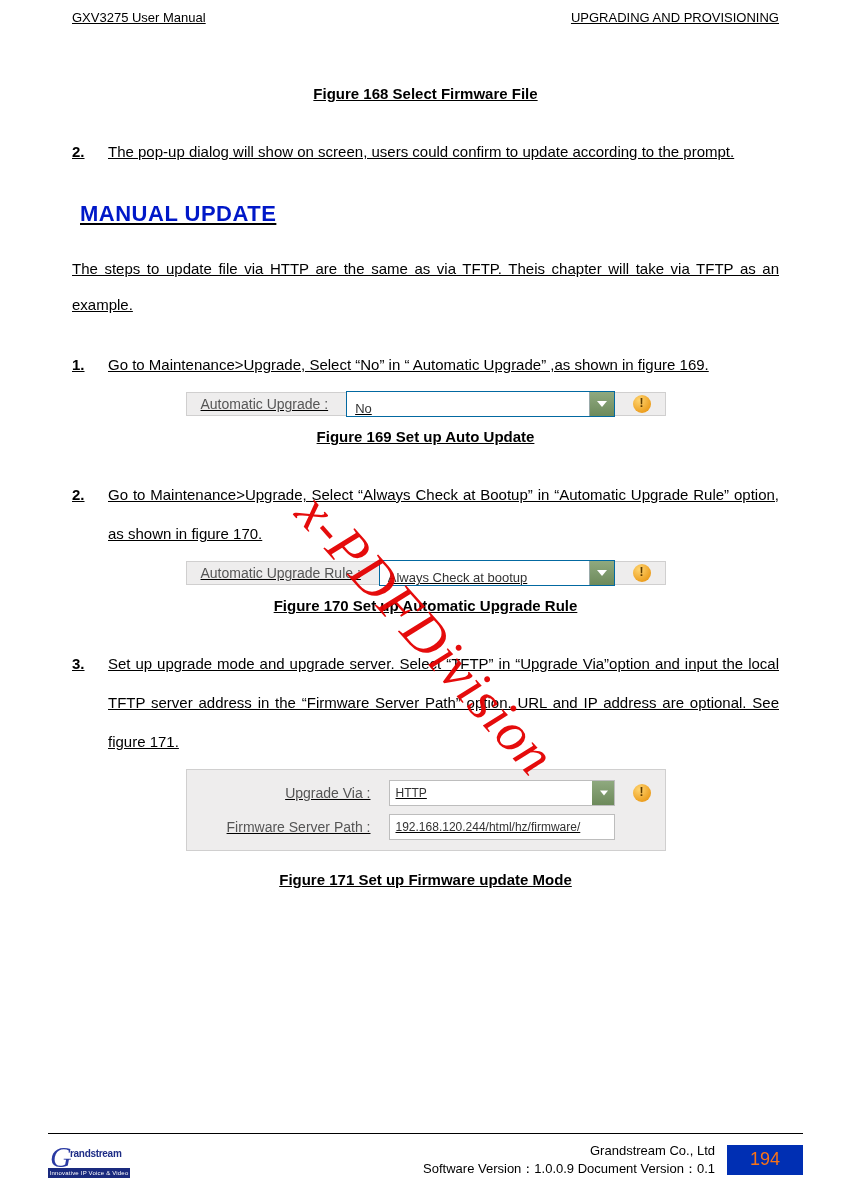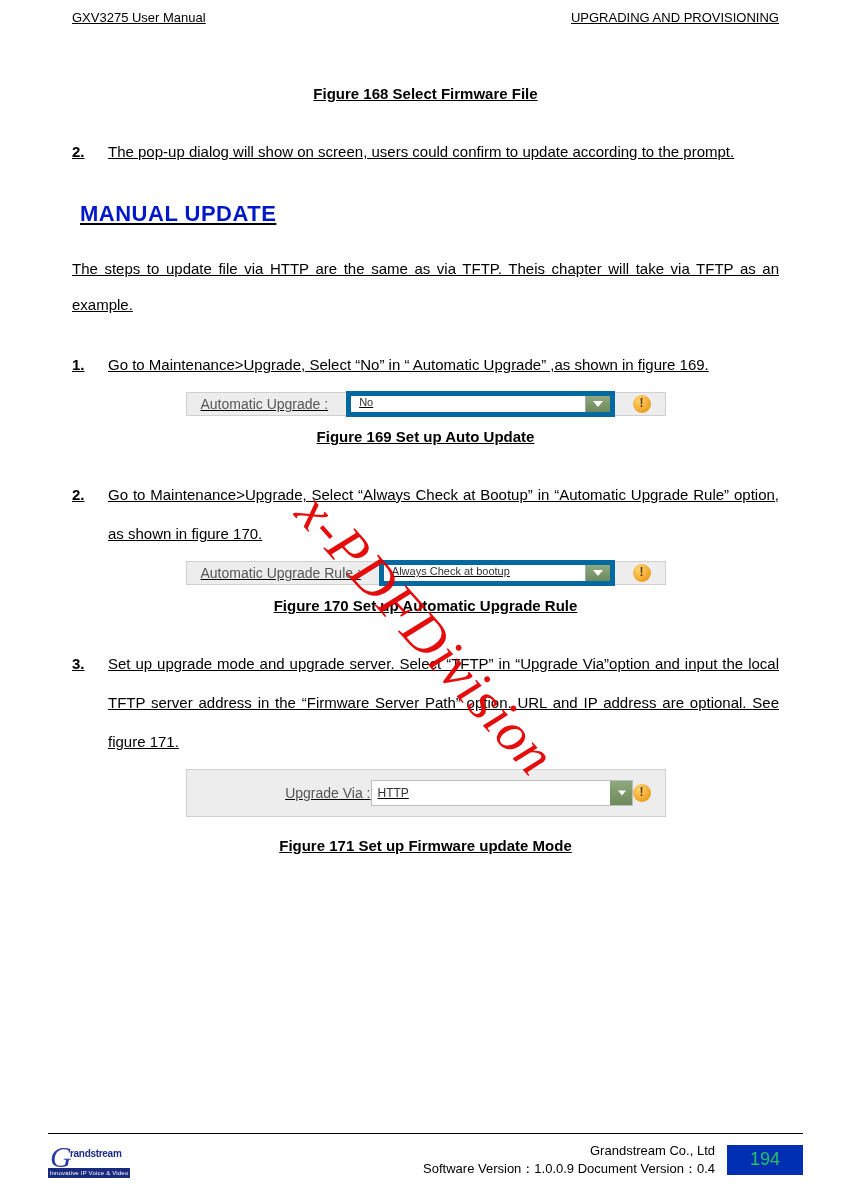--- a/index.html
+++ b/index.html
@@ -17,7 +17,7 @@
   
   .figbox { margin: 8px auto 0; background: #eeeded; border: 1px solid #d0cfcf; display: flex; align-items: center; gap: 18px; padding: 8px 14px; width: 480px; height: 24px; }
   .figbox .lbl { color: #555; font-size: 14px; flex: 0 0 auto; }
-  .figbox .sel { flex: 1; height: 26px; background: #fff; border: 5px solid #0369a1; display: flex; align-items: flex-start; padding: 0 8px; font-size: 11px; color: #333; position: relative; }
+  .figbox .sel { flex: 1; height: 26px; background: #fff; border: 1px solid #0369a1; display: flex; align-items: flex-end; padding: 0 8px; font-size: 13px; color: #333; position: relative; }
   .figbox .sel::after { content: ""; position: absolute; right: 0; top: 0; width: 24px; height: 100%; background: linear-gradient(#8fa97f,#6d8a5b); border-left: 1px solid #9aa; }
   .figbox .sel .arrow { position: absolute; right: 7px; top: 50%; transform: translateY(-50%); width: 0; height: 0; border-left: 5px solid transparent; border-right: 5px solid transparent; border-top: 6px solid #fff; z-index: 2; }
   .warn { width: 18px; height: 18px; border-radius: 50%; background: radial-gradient(circle at 35% 30%, #ffd470, #e58a00); position: relative; flex-shrink: 0; }

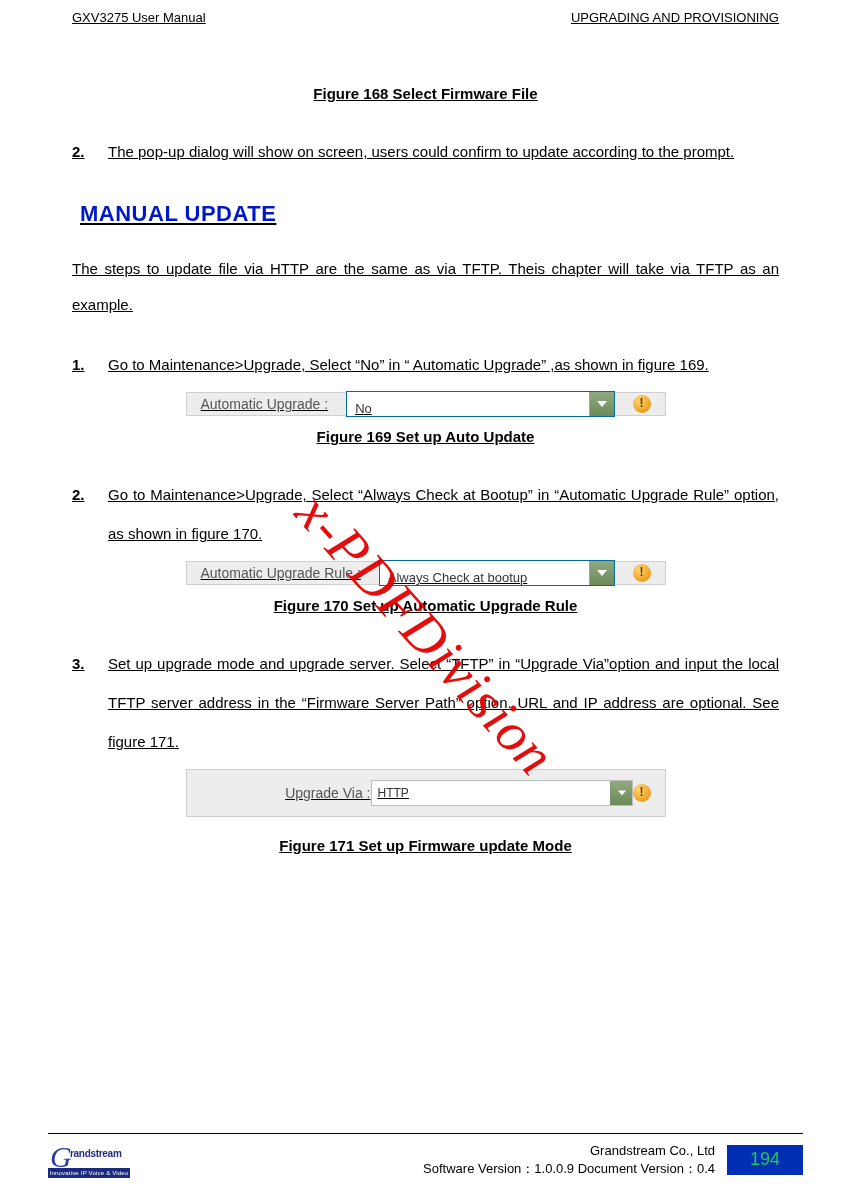--- a/index.html
+++ b/index.html
@@ -24,7 +24,7 @@
   .warn::after { content: "!"; position: absolute; left: 50%; top: 50%; transform: translate(-50%,-54%); font-weight: bold; color: #5c3a00; font-size: 12px; }
 
   .figbox2 { margin: 8px auto 0; background: #eeeded; border: 1px solid #d0cfcf; width: 480px; padding: 6px 14px; }
-  .row { display: flex; align-items: center; height: 34px; }
+  .row { display: flex; align-items: center; gap: 18px; height: 34px; }
   .row .lbl { color: #555; font-size: 14px; width: 170px; text-align: right; }
   .row .field { flex: 1; height: 26px; background: #fff; border: 1px solid #bdbdbd; font-size: 12px; color: #333; padding: 0 6px; display: flex; align-items: center; position: relative; }
   .row .field.sel::after { content: ""; position: absolute; right: 0; top: 0; width: 22px; height: 100%; background: linear-gradient(#8fa97f,#6d8a5b); }

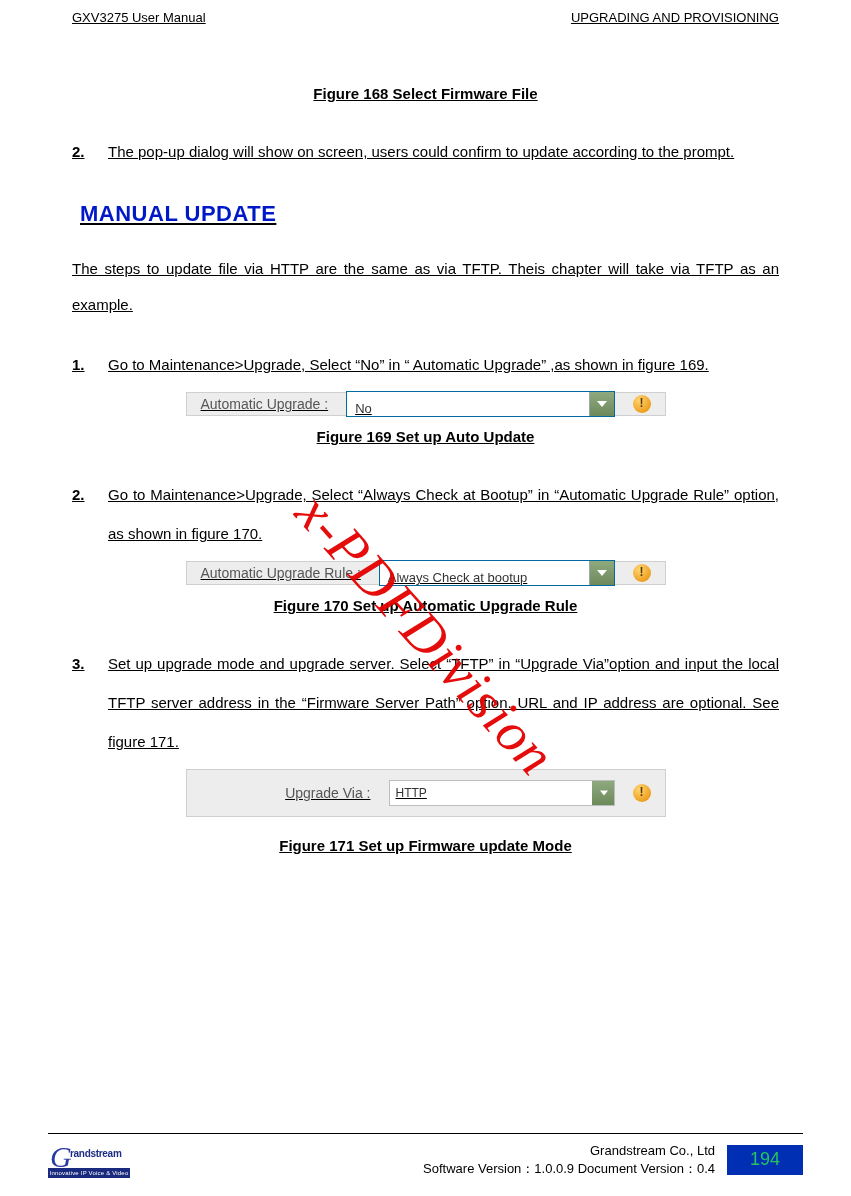--- a/index.html
+++ b/index.html
@@ -109,6 +109,13 @@
         </div>
         <span class="warn"></span>
       </div>
+      <div class="row">
+        <span class="lbl">Firmware Server Path :</span>
+        <div class="field">
+          <span>192.168.120.244/html/hz/firmware/</span>
+        </div>
+        <span style="width:18px"></span>
+      </div>
     </div>
     <div class="fig-caption" style="margin-top:20px">Figure 171 Set up Firmware update Mode</div>
 

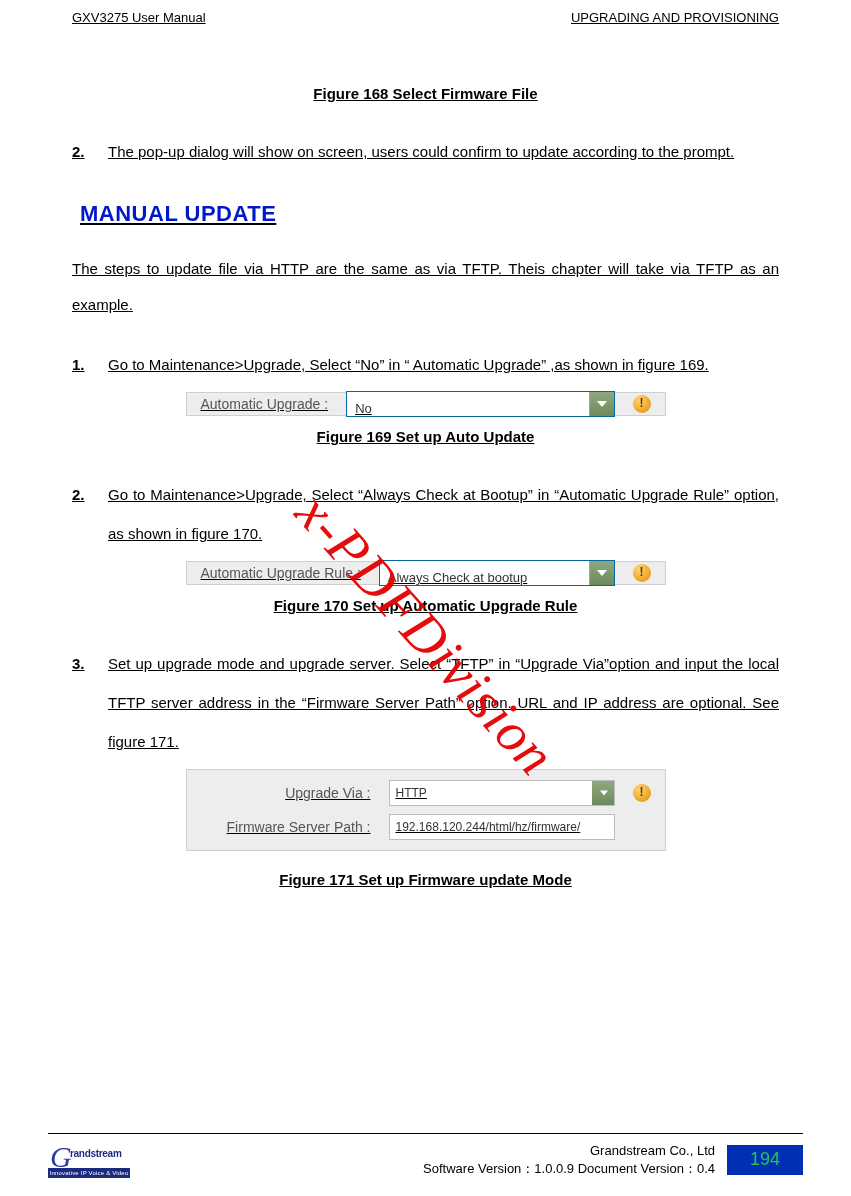--- a/index.html
+++ b/index.html
@@ -131,7 +131,7 @@
     </div>
     <div class="foot-text">
       <div>Grandstream Co., Ltd</div>
-      <div>Software Version：1.0.0.9 Document Version：0.4</div>
+      <div>Software Version：1.0.0.9 Document Version：0.1</div>
     </div>
     <div class="pagebox">194</div>
   </div>

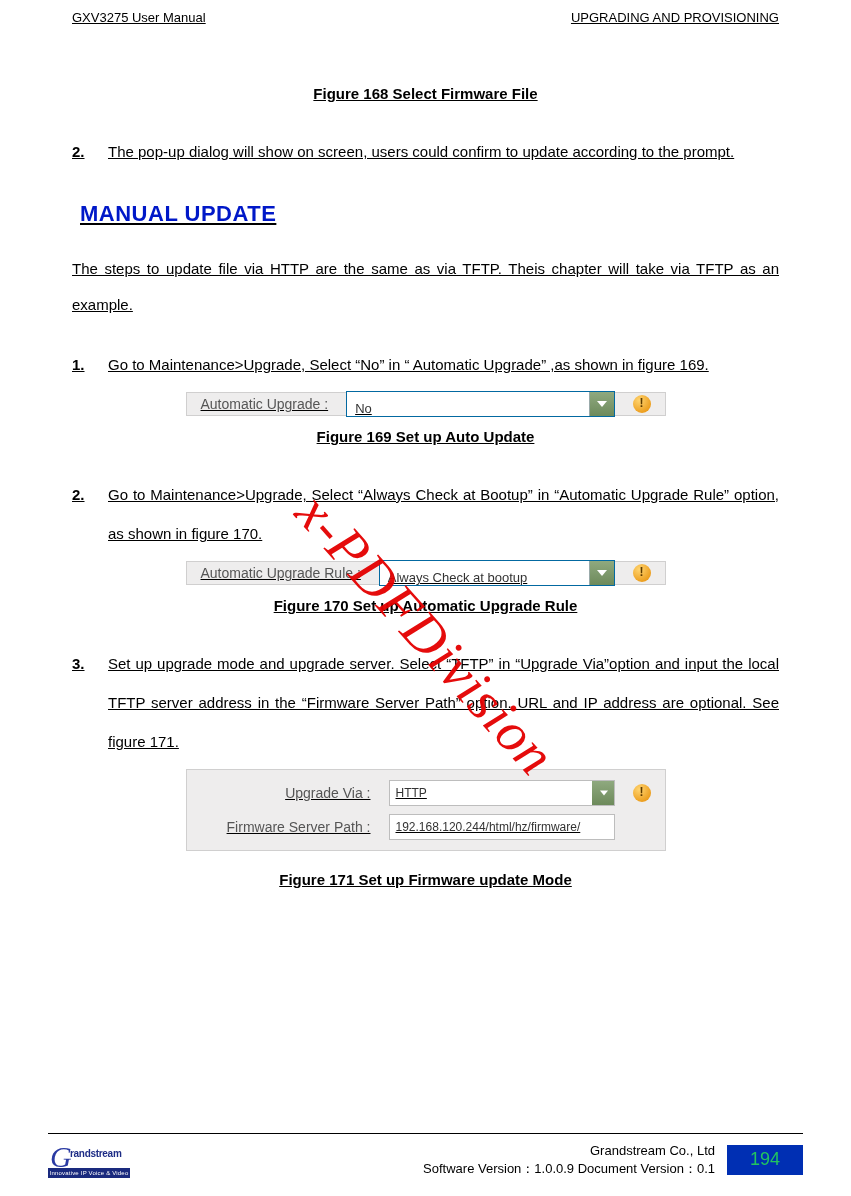--- a/index.html
+++ b/index.html
@@ -40,7 +40,7 @@
   .logo .brand { position: absolute; left: 22px; top: 6px; font-size: 10px; font-weight: bold; color: #1d2c85; letter-spacing: -0.3px; text-align: center; }
   .logo .bar { position: absolute; left: 0; bottom: 0; width: 82px; height: 10px; background: #1a2a7e; color: #fff; font-size: 6px; display: flex; align-items: center; justify-content: center; letter-spacing: 0.2px; }
   .foot-text { font-size: 13px; line-height: 1.4; flex: 1; text-align: right; }
-  .pagebox { background: #002fb3; color: #22c55e; font-size: 18px; width: 76px; height: 30px; display: flex; align-items: center; justify-content: center; }
+  .pagebox { background: #002fb3; color: #f97316; font-size: 18px; width: 76px; height: 30px; display: flex; align-items: center; justify-content: center; }
 </style>
 </head>
 <body>

